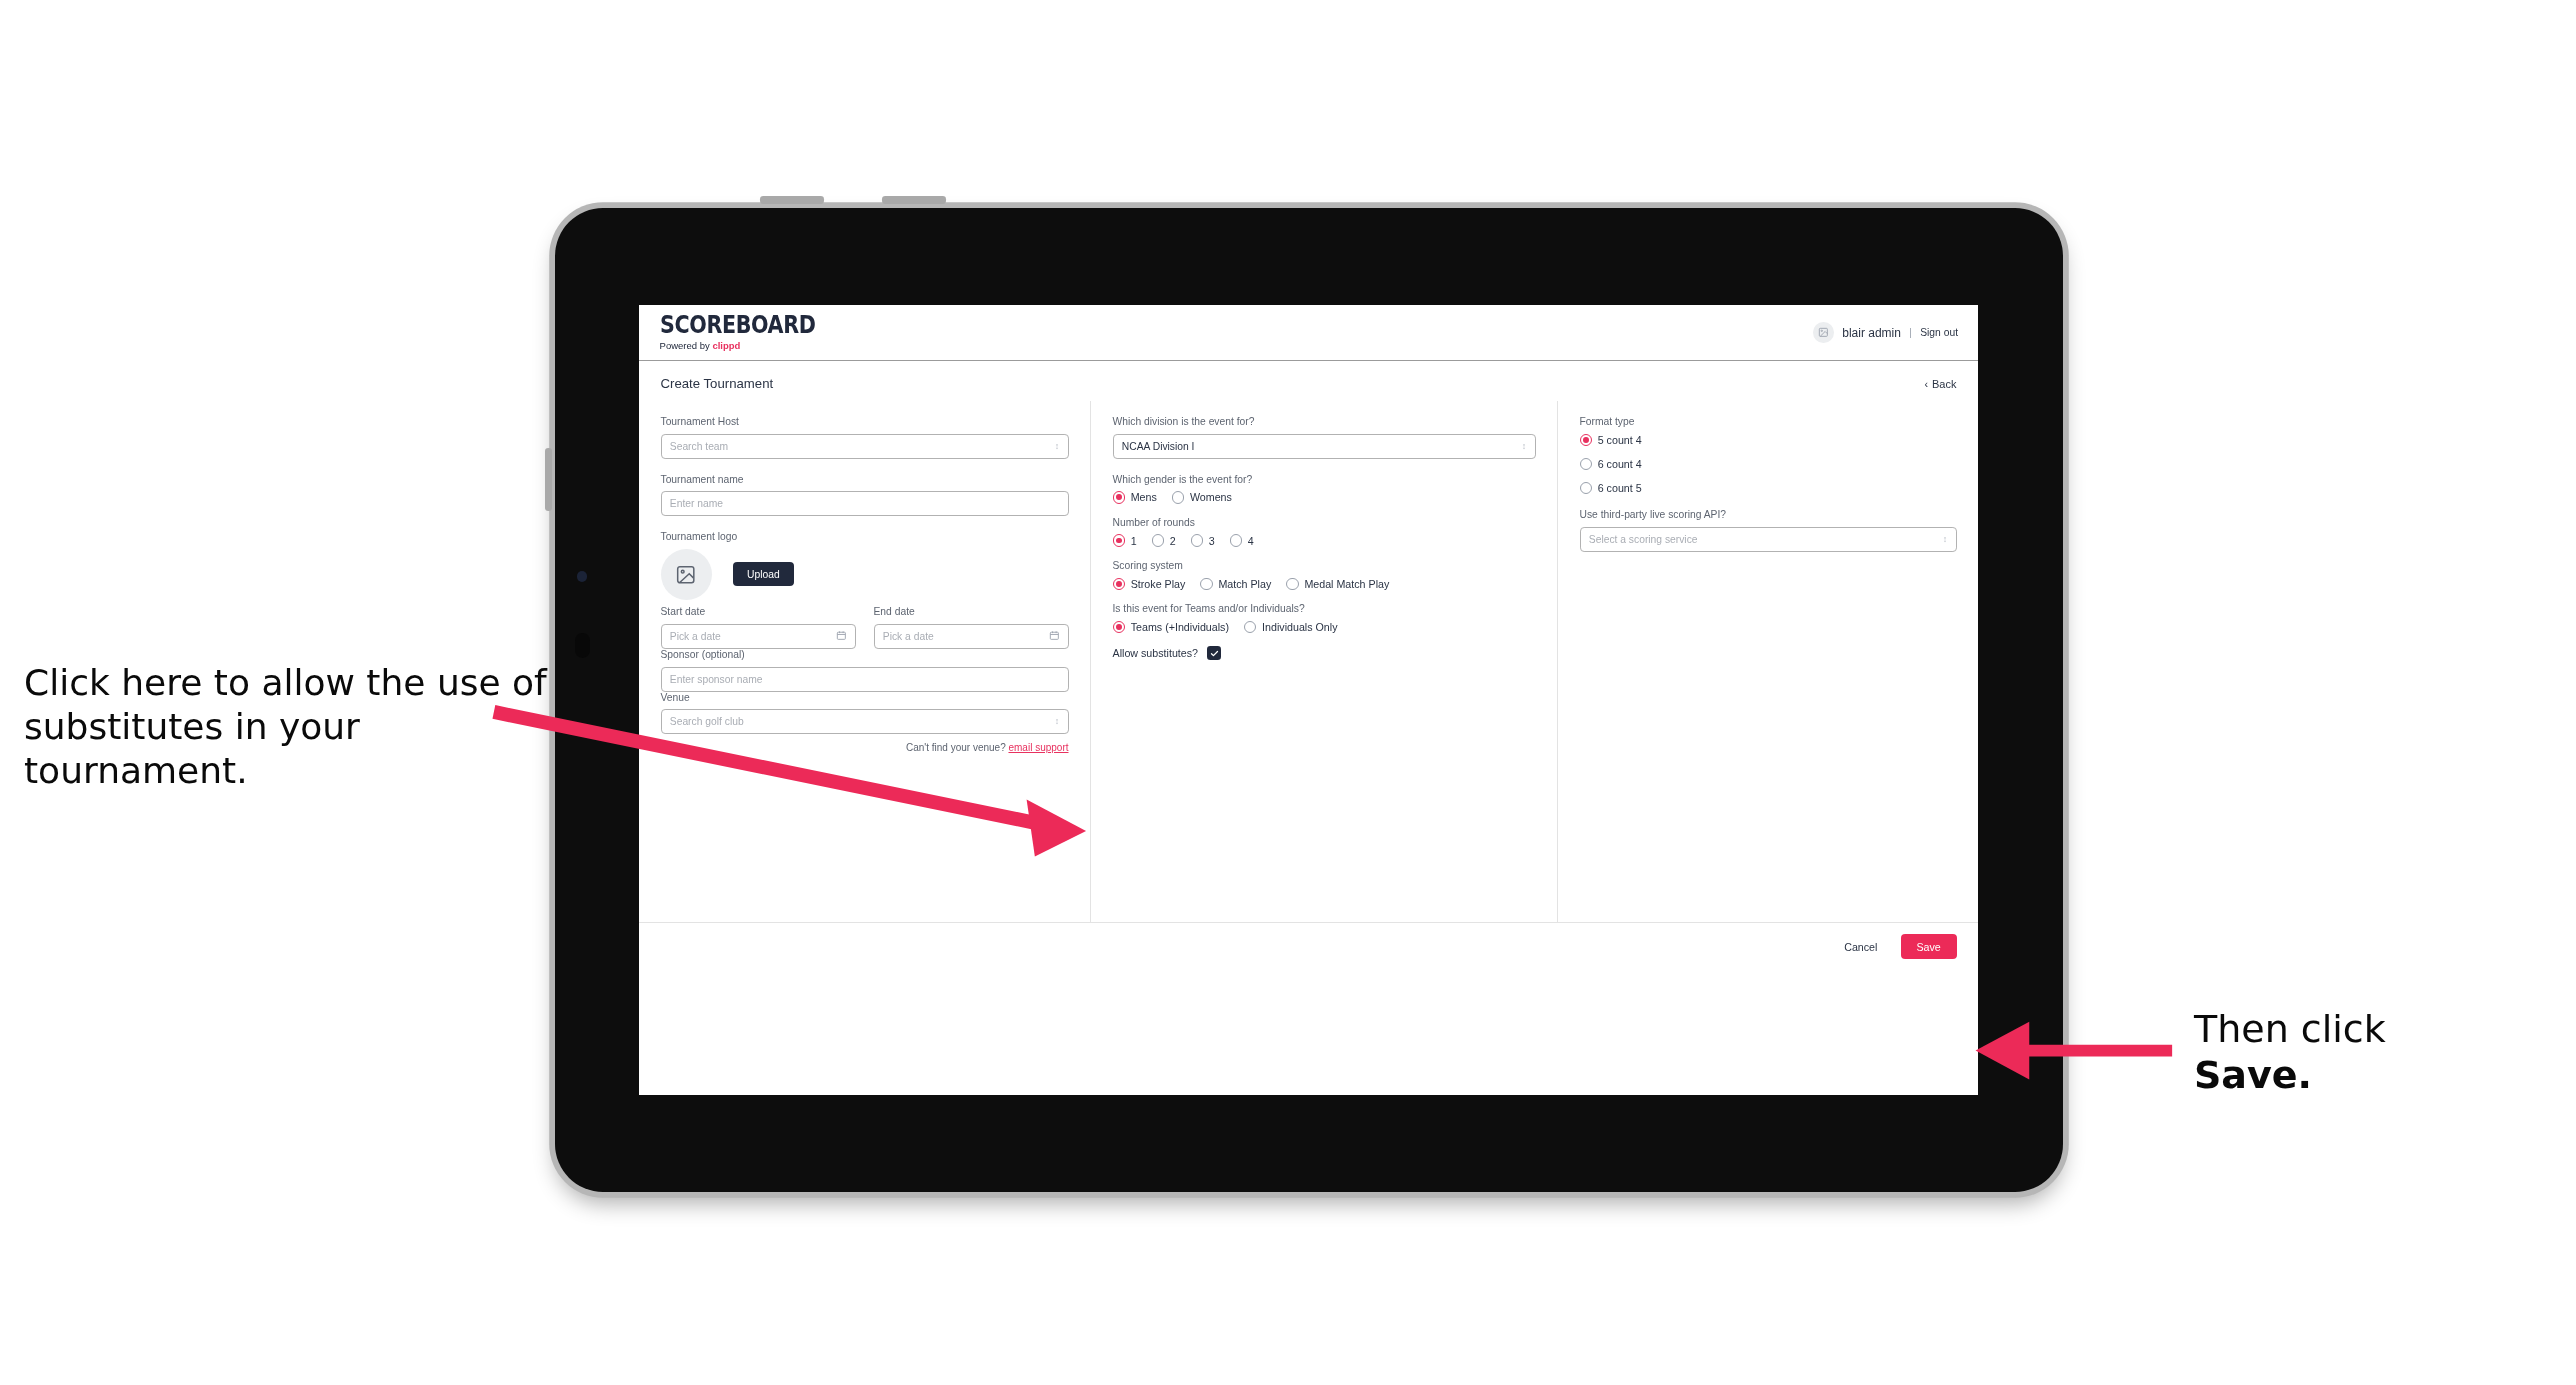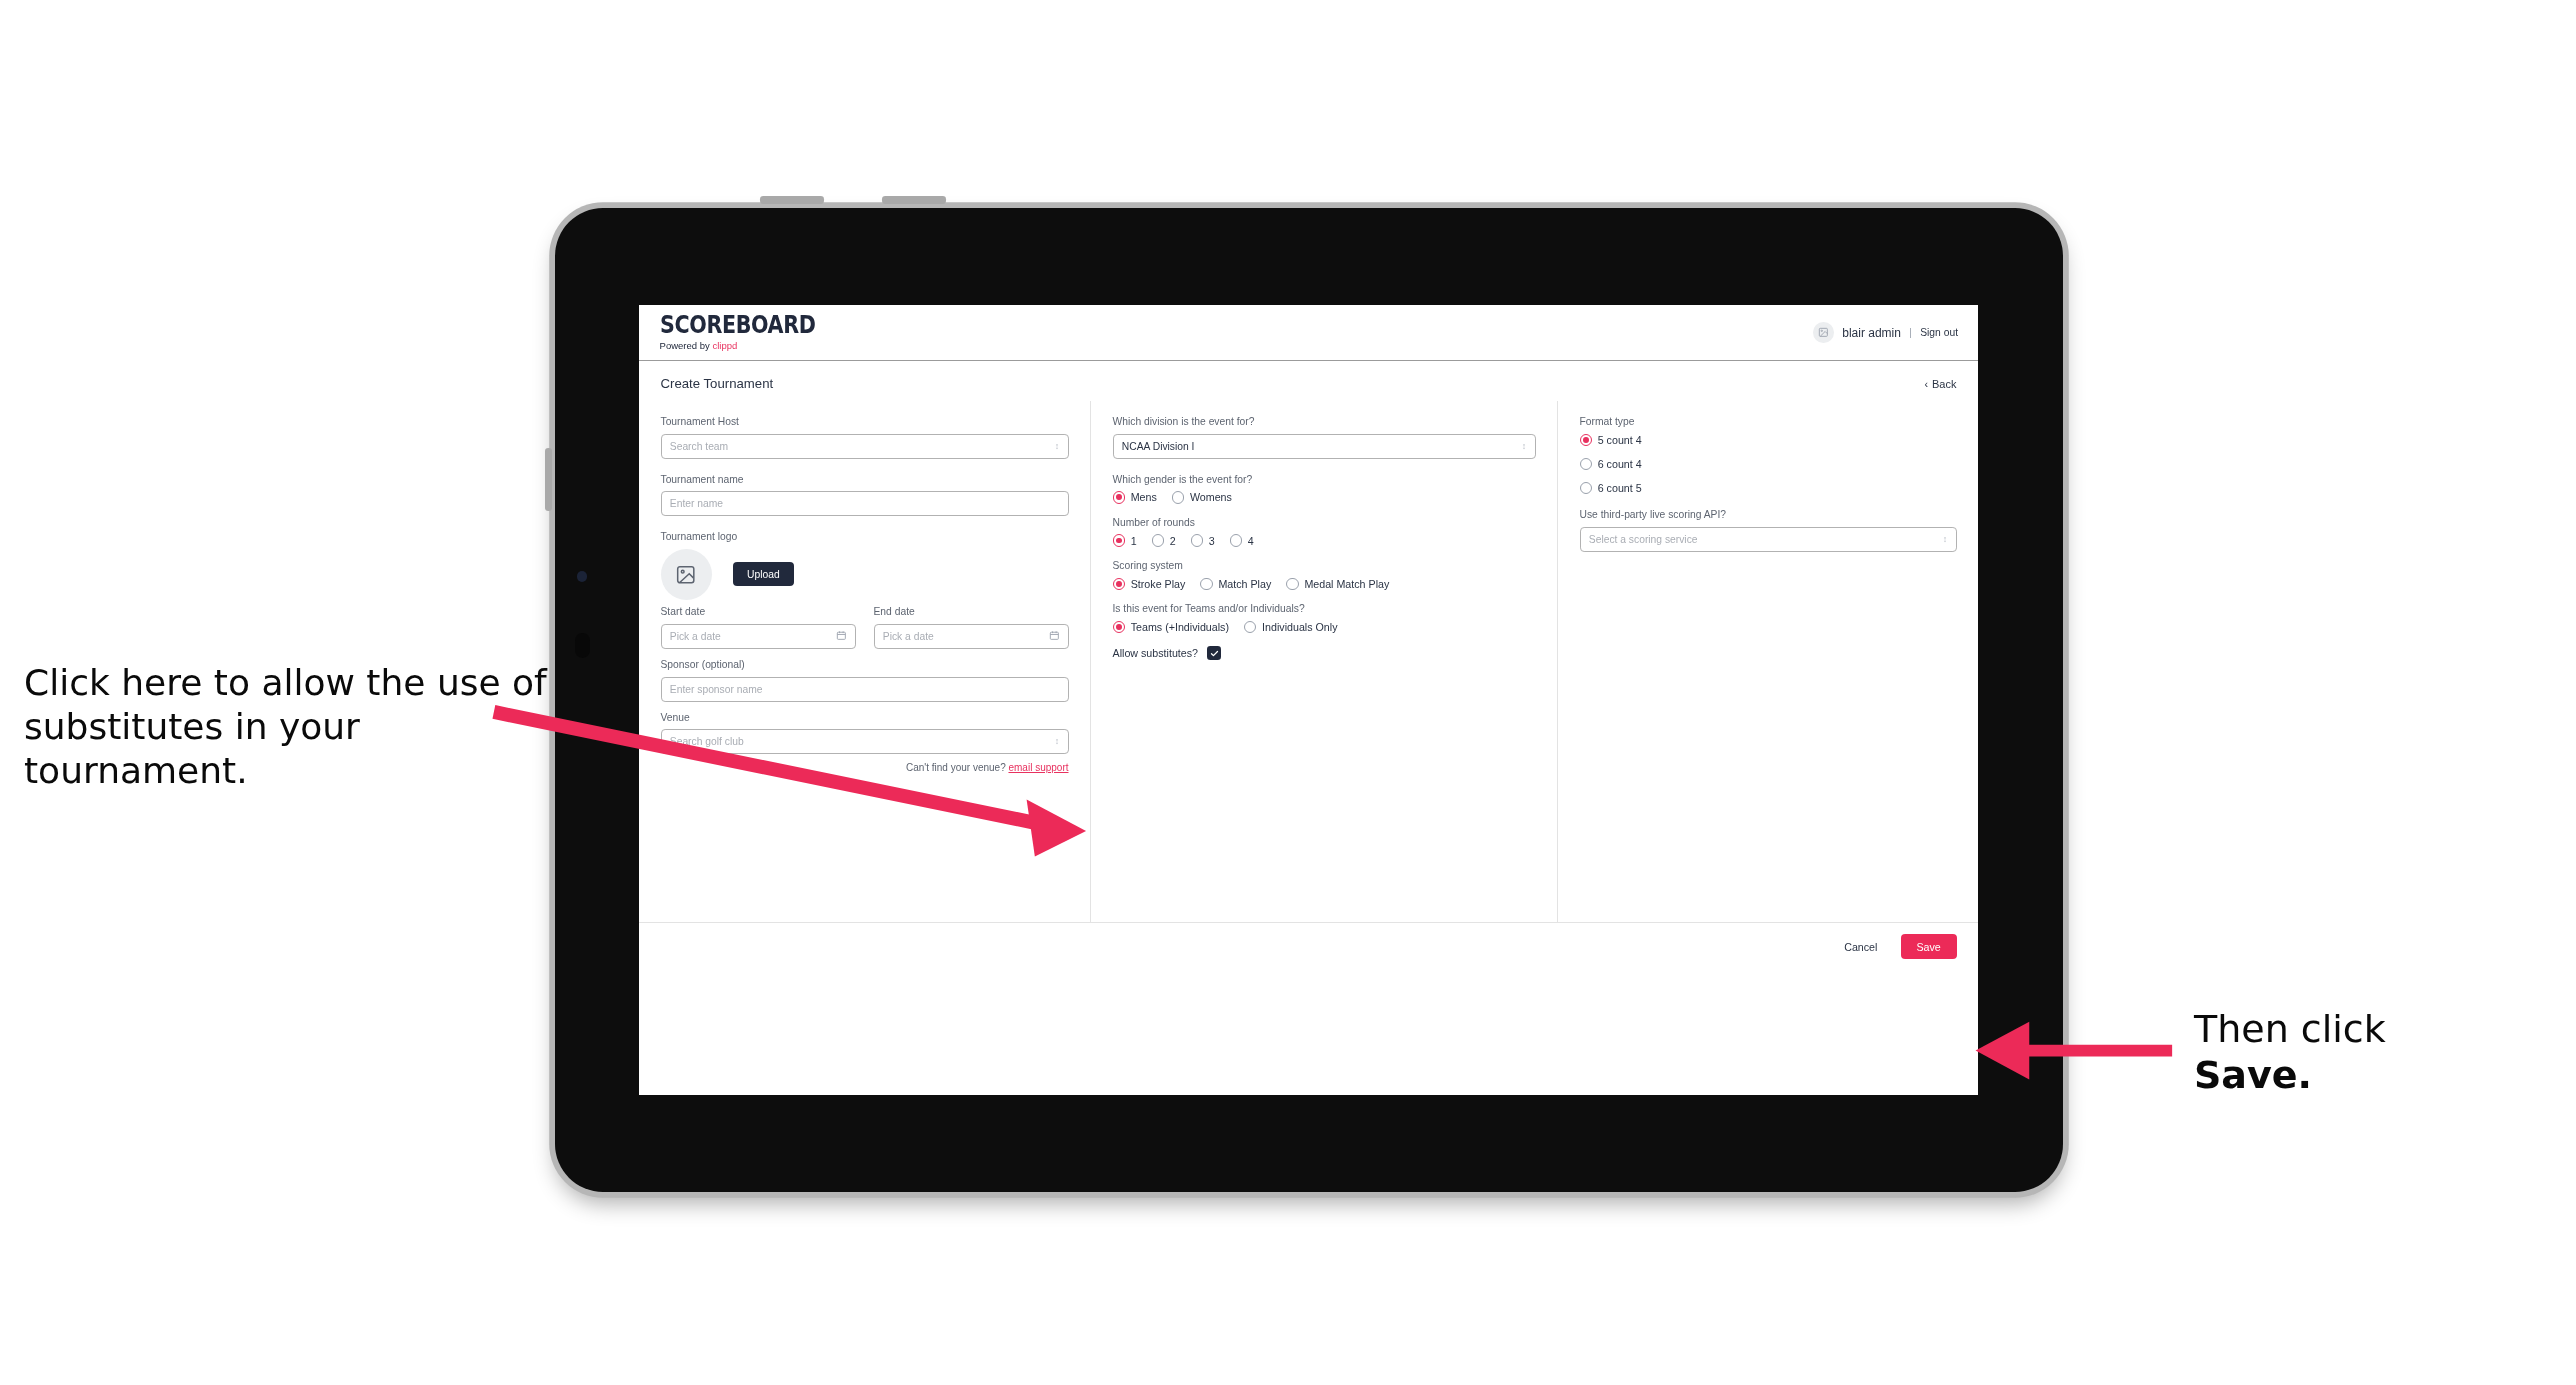--- a/index.html
+++ b/index.html
@@ -120,7 +120,7 @@
   }
   .brand-sub .clippd {
     color: #e8315f;
-    font-weight: 400;
+    font-weight: 700;
   }
   .navtabs {
     display: flex;

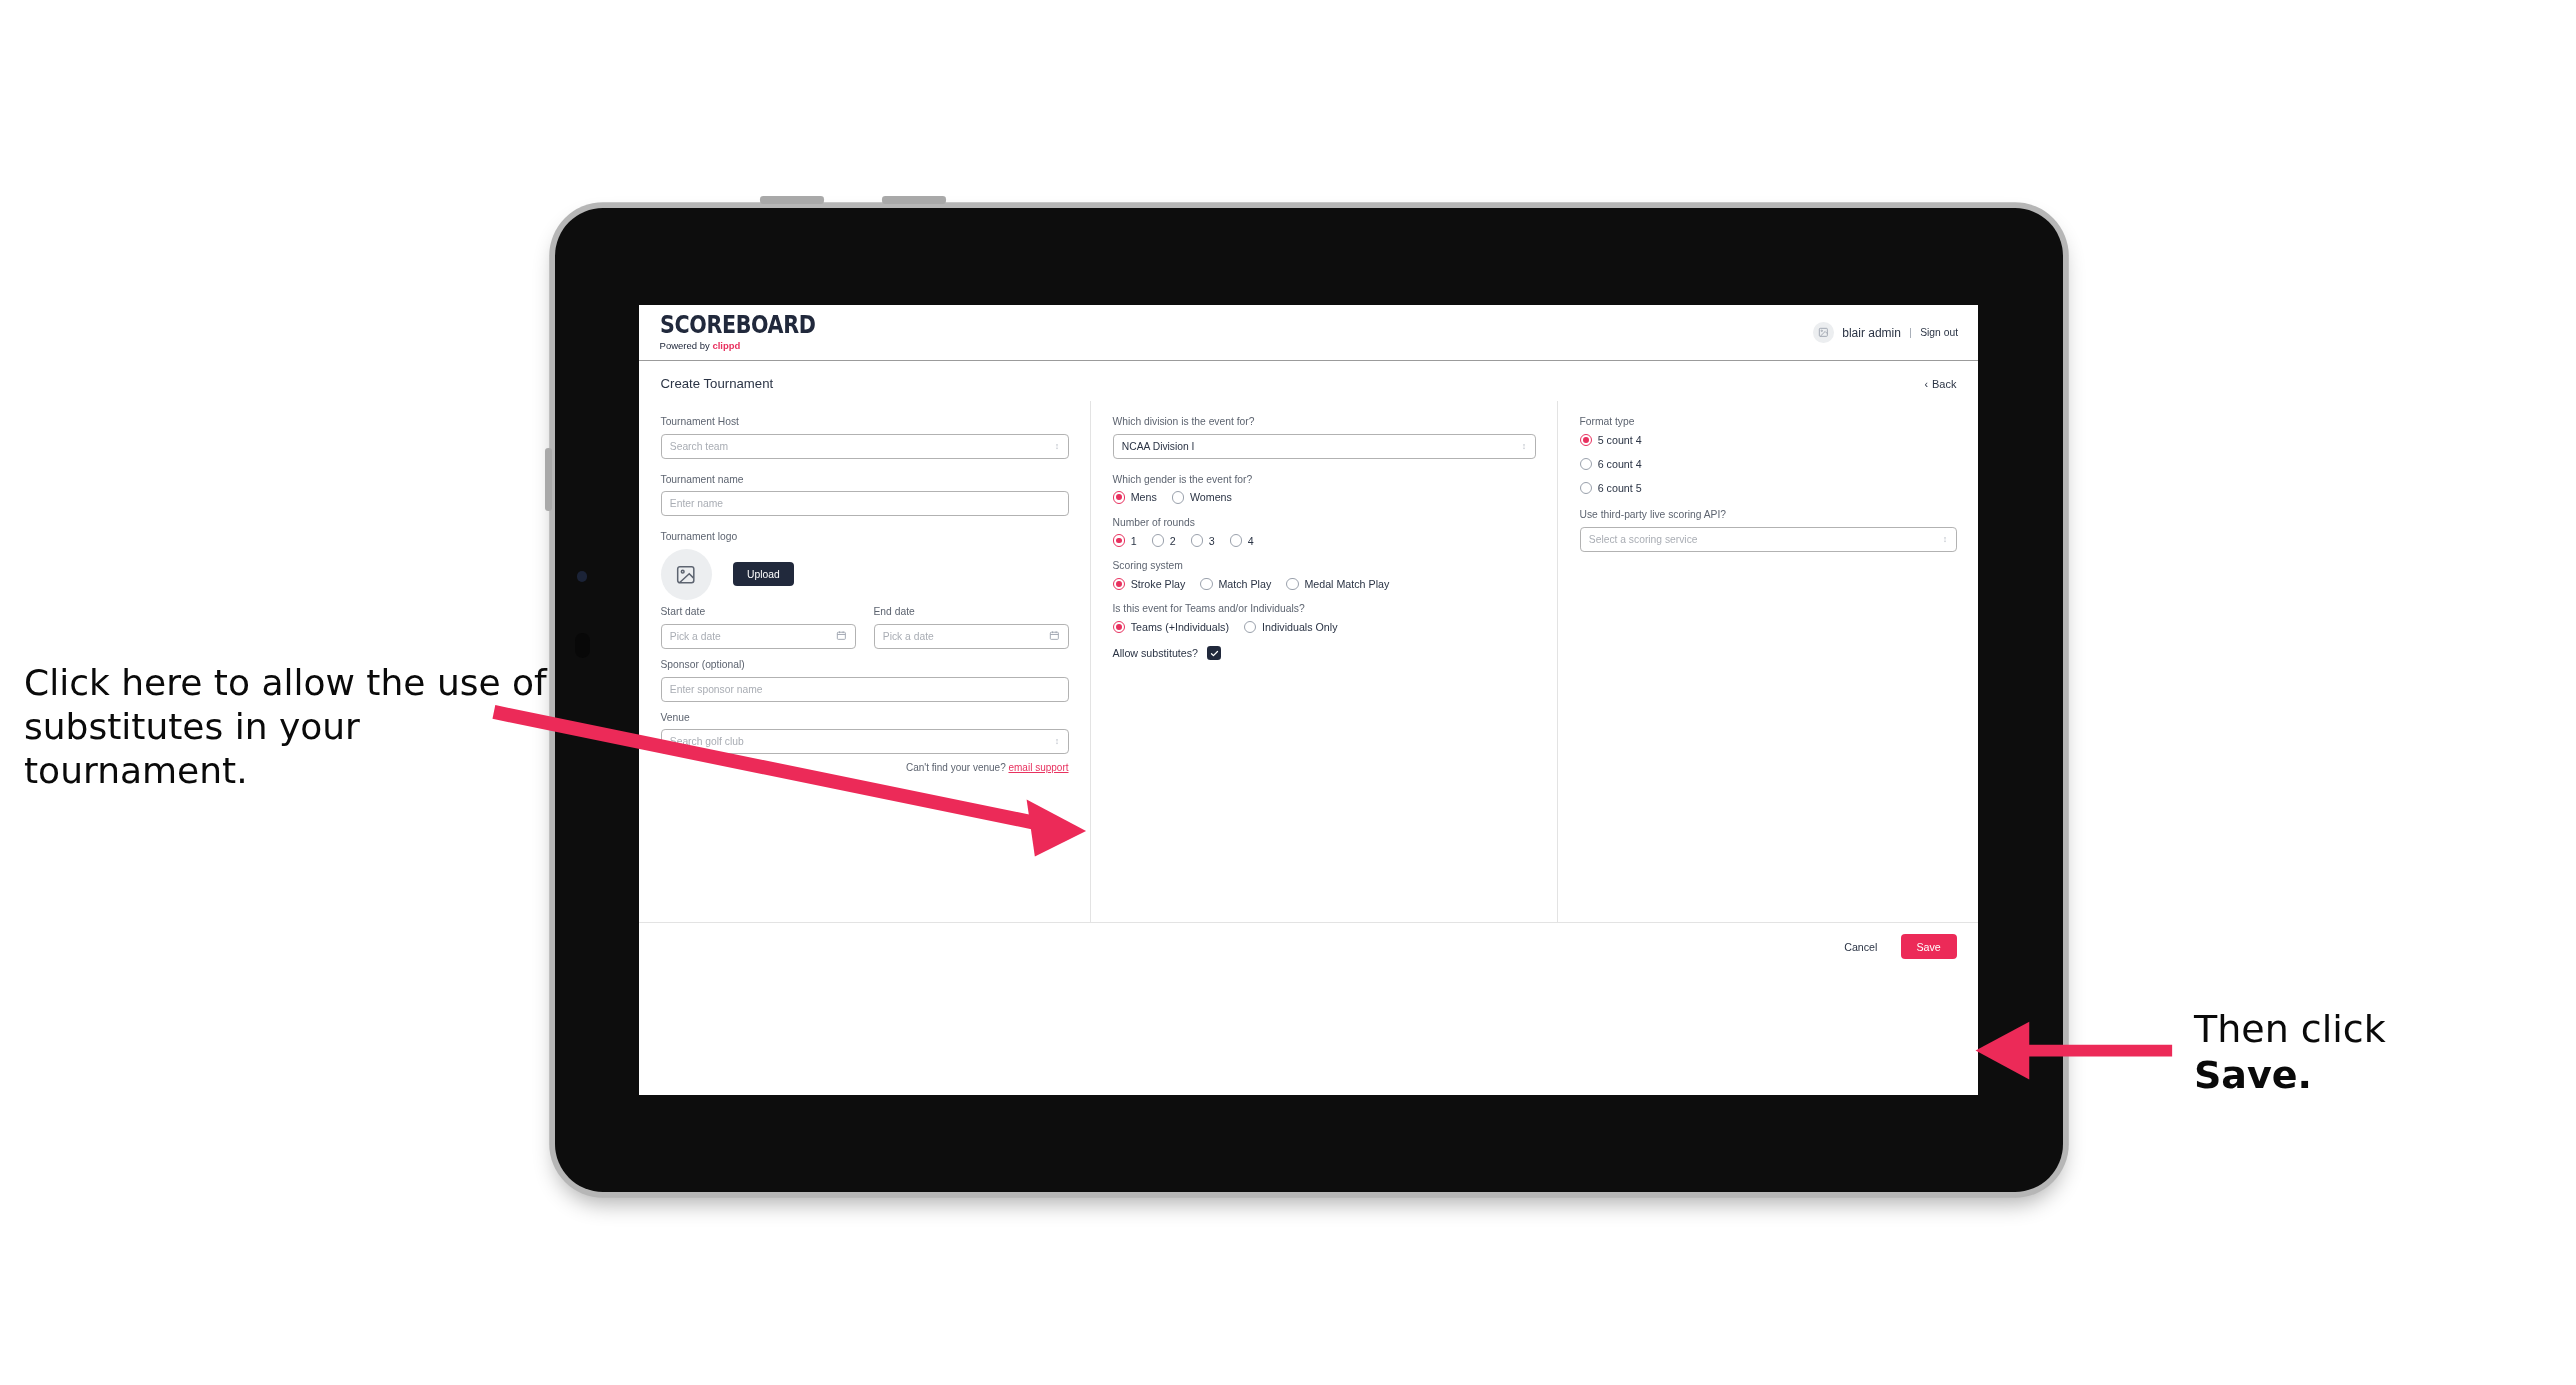--- a/index.html
+++ b/index.html
@@ -243,7 +243,7 @@
     color: #9aa1ac;
   }
   .mb18 { margin-bottom: 15px; }
-  .mb12 { margin-bottom: 10px; }
+  .mb12 { }
 
   
   .logo-row {

